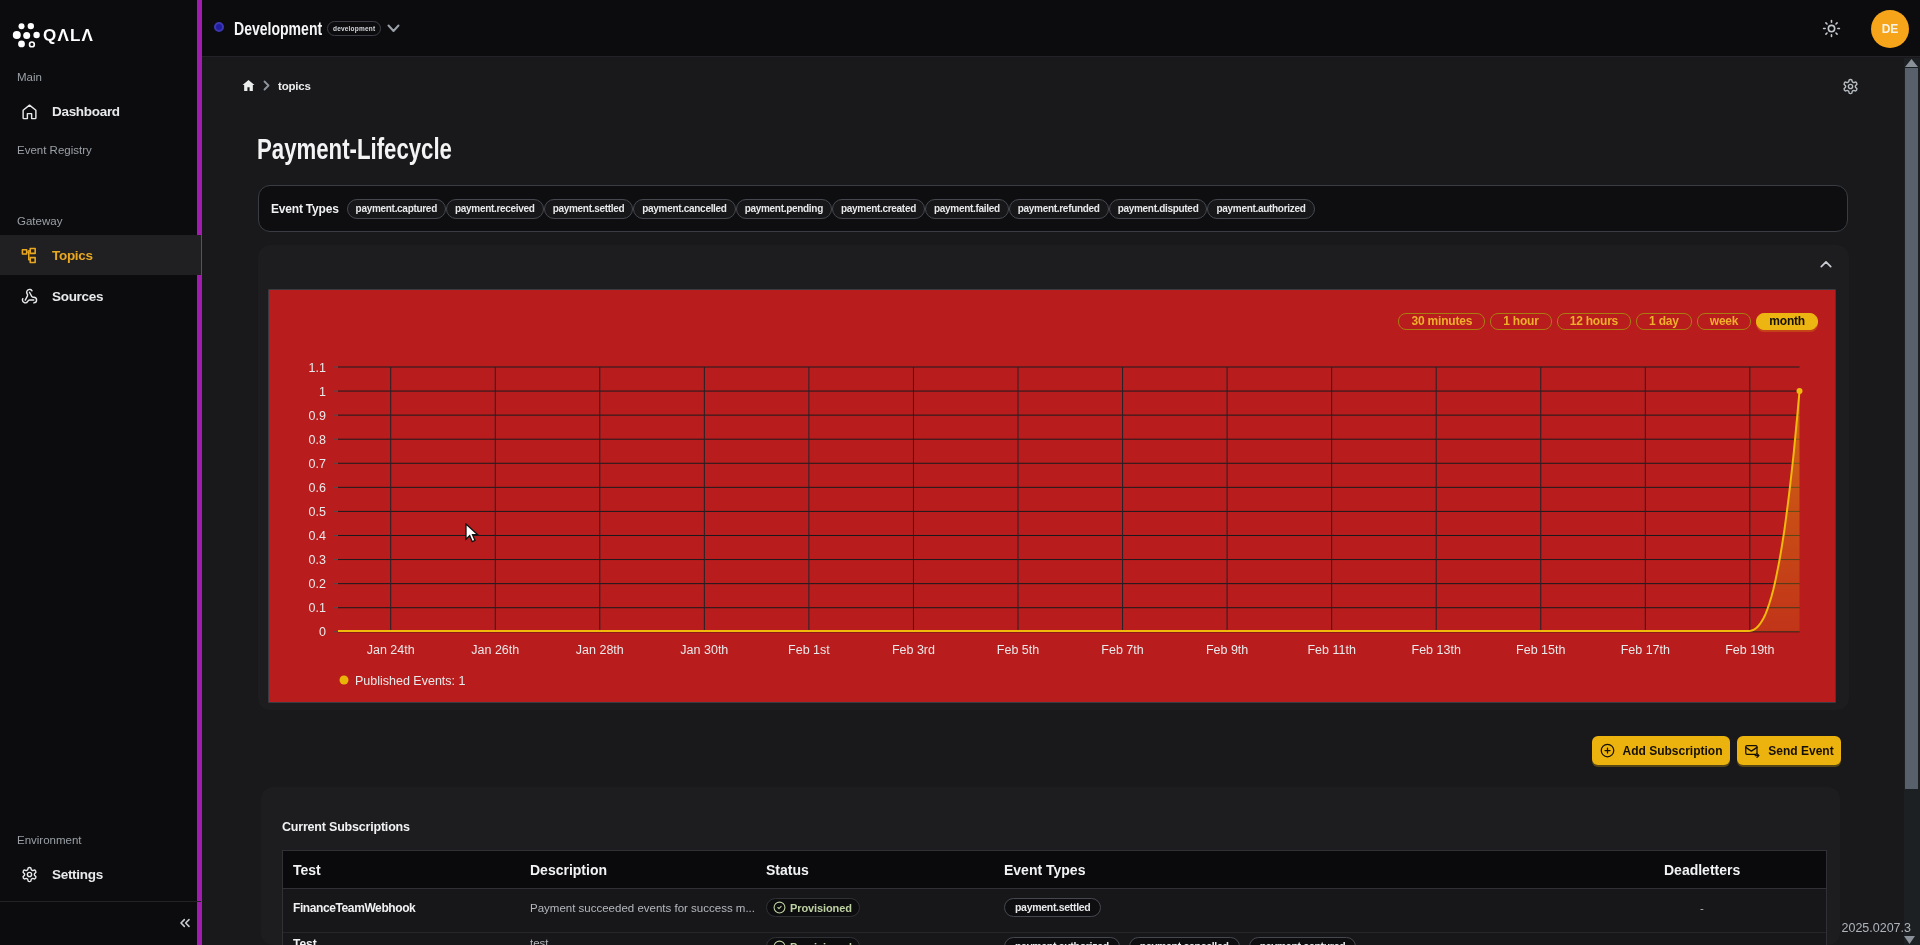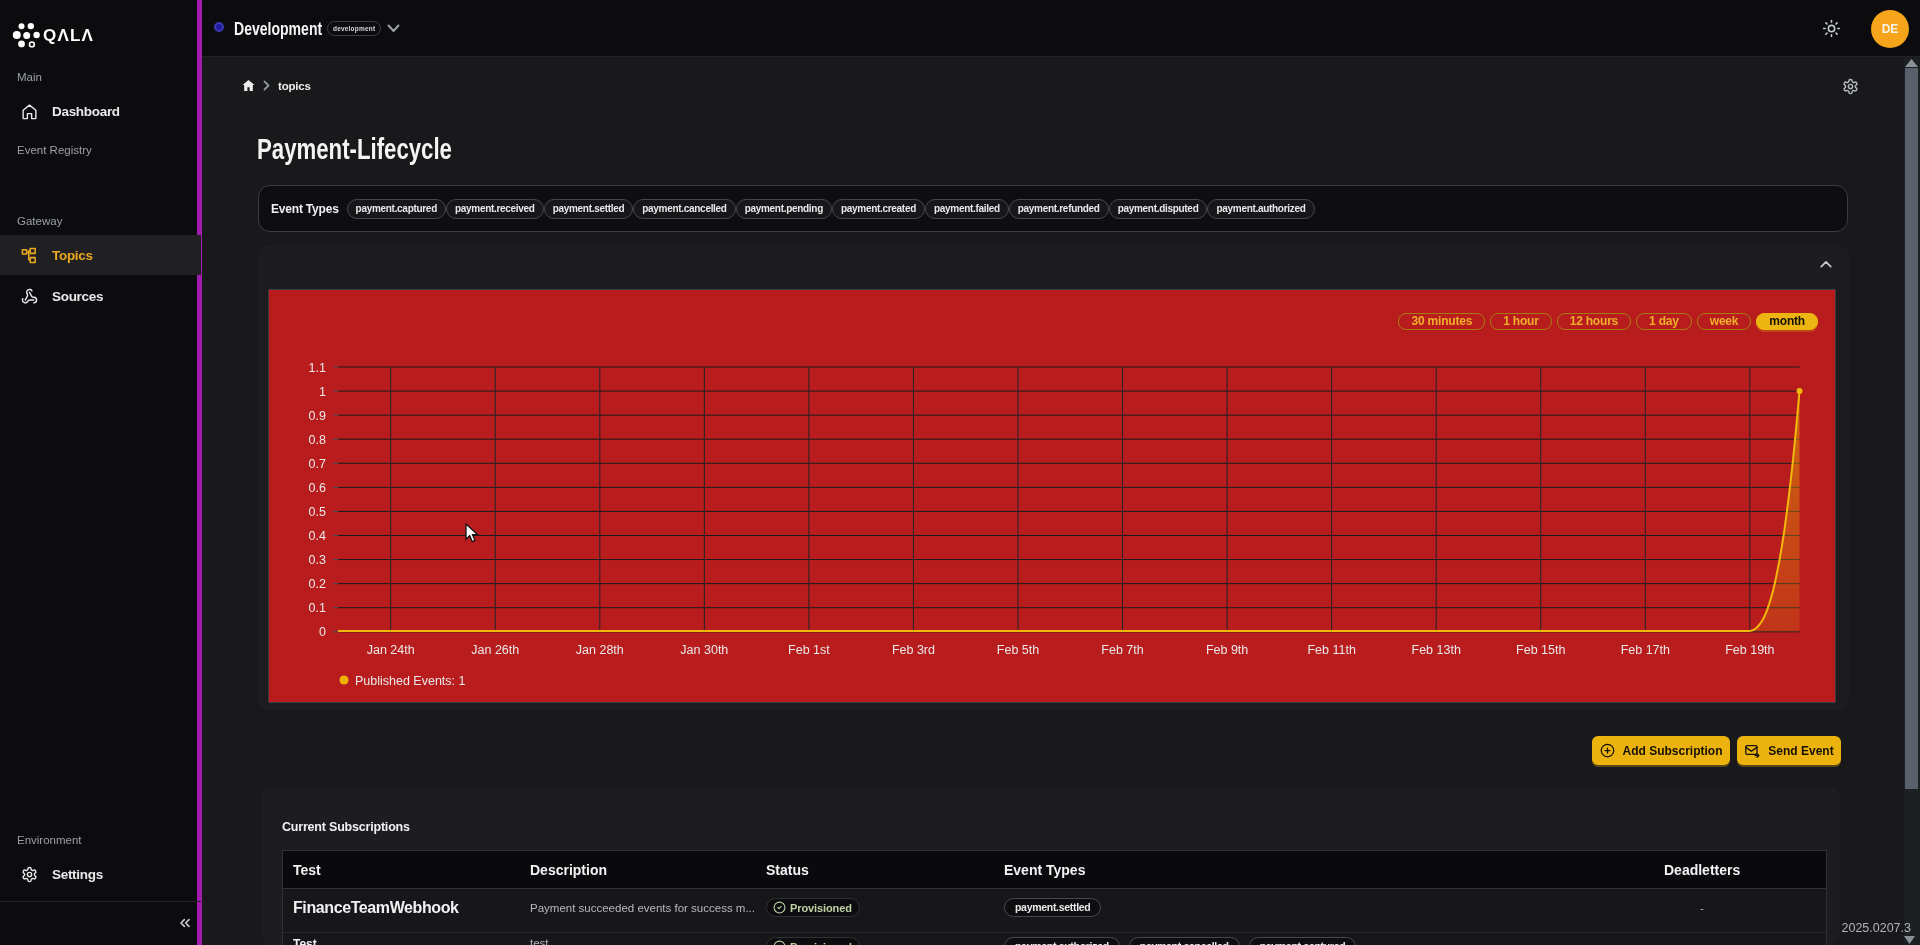--- a/index.html
+++ b/index.html
@@ -296,7 +296,7 @@
         <span class="th" style="left:1381px">Deadletters</span>
       </div>
       <div class="trow1">
-        <span class="cell" style="left:10px;font-size:16px;font-weight:700;color:#f0f1f2;letter-spacing:-0.4px">FinanceTeamWebhook</span>
+        <span class="cell" style="left:10px;font-size:12px;font-weight:700;color:#f0f1f2;letter-spacing:-0.4px">FinanceTeamWebhook</span>
         <span class="cell desc" style="left:247px">Payment succeeded events for success m...</span>
         <span class="cell" style="left:483px">
             <span class="badge"><svg width="13" height="13" viewBox="0 0 24 24" fill="none" stroke="#bdd0a2" stroke-width="2" stroke-linecap="round" stroke-linejoin="round">

